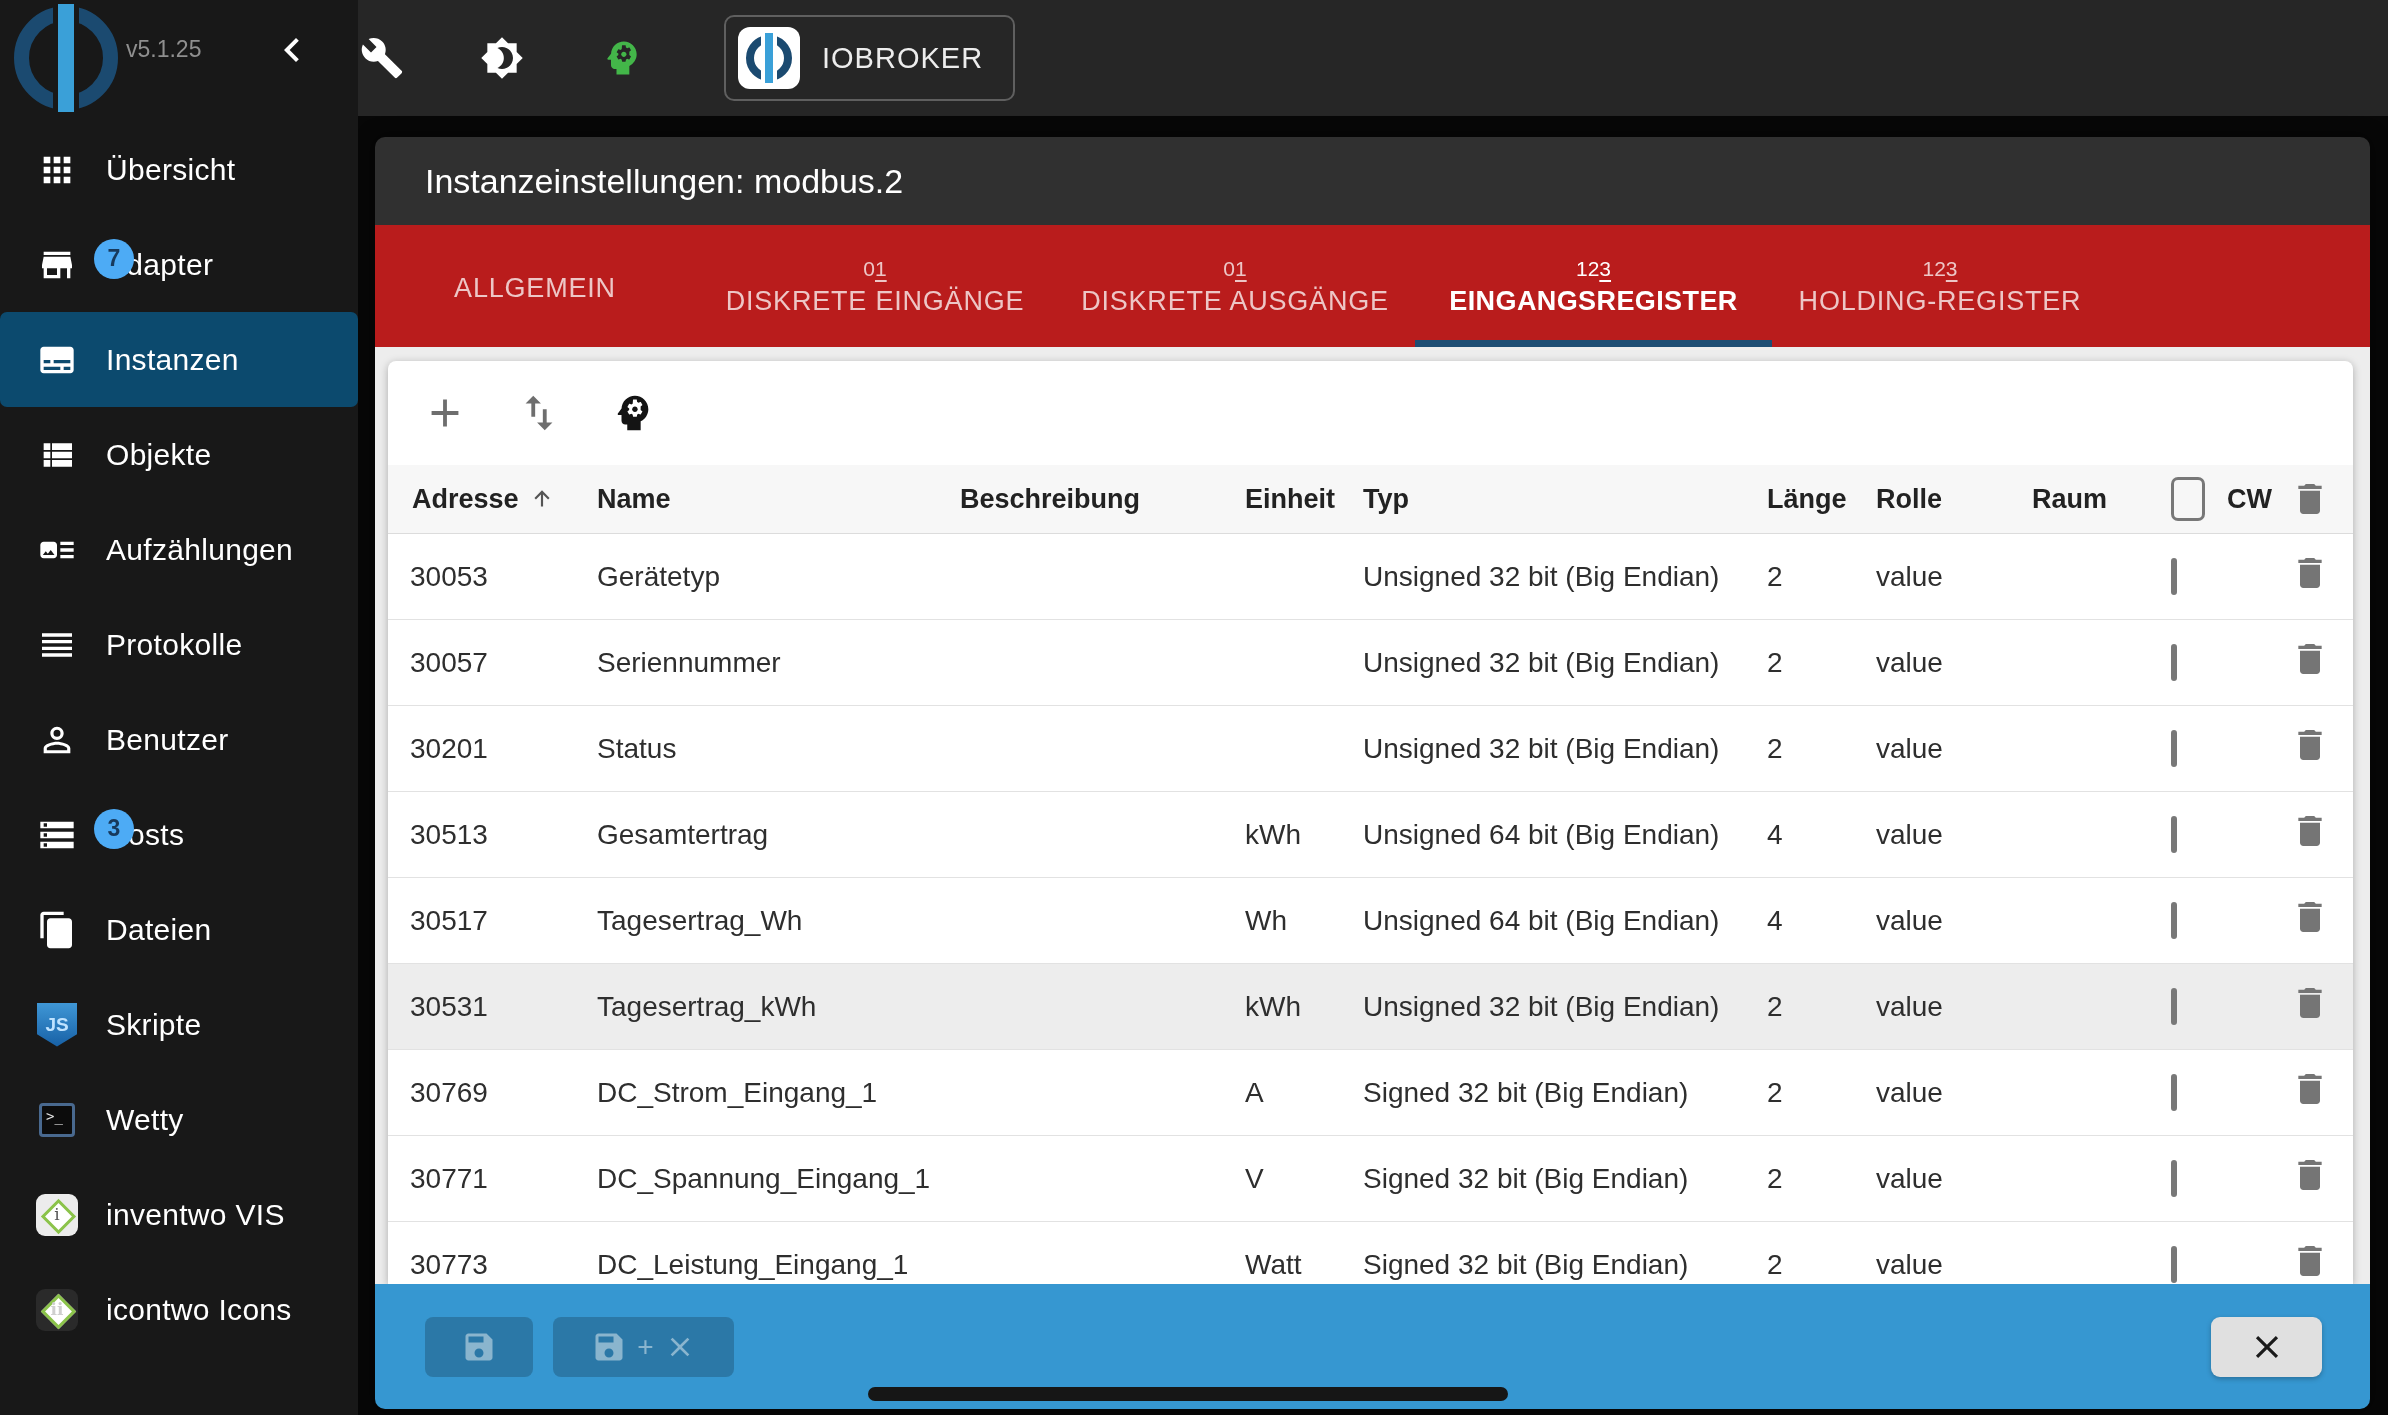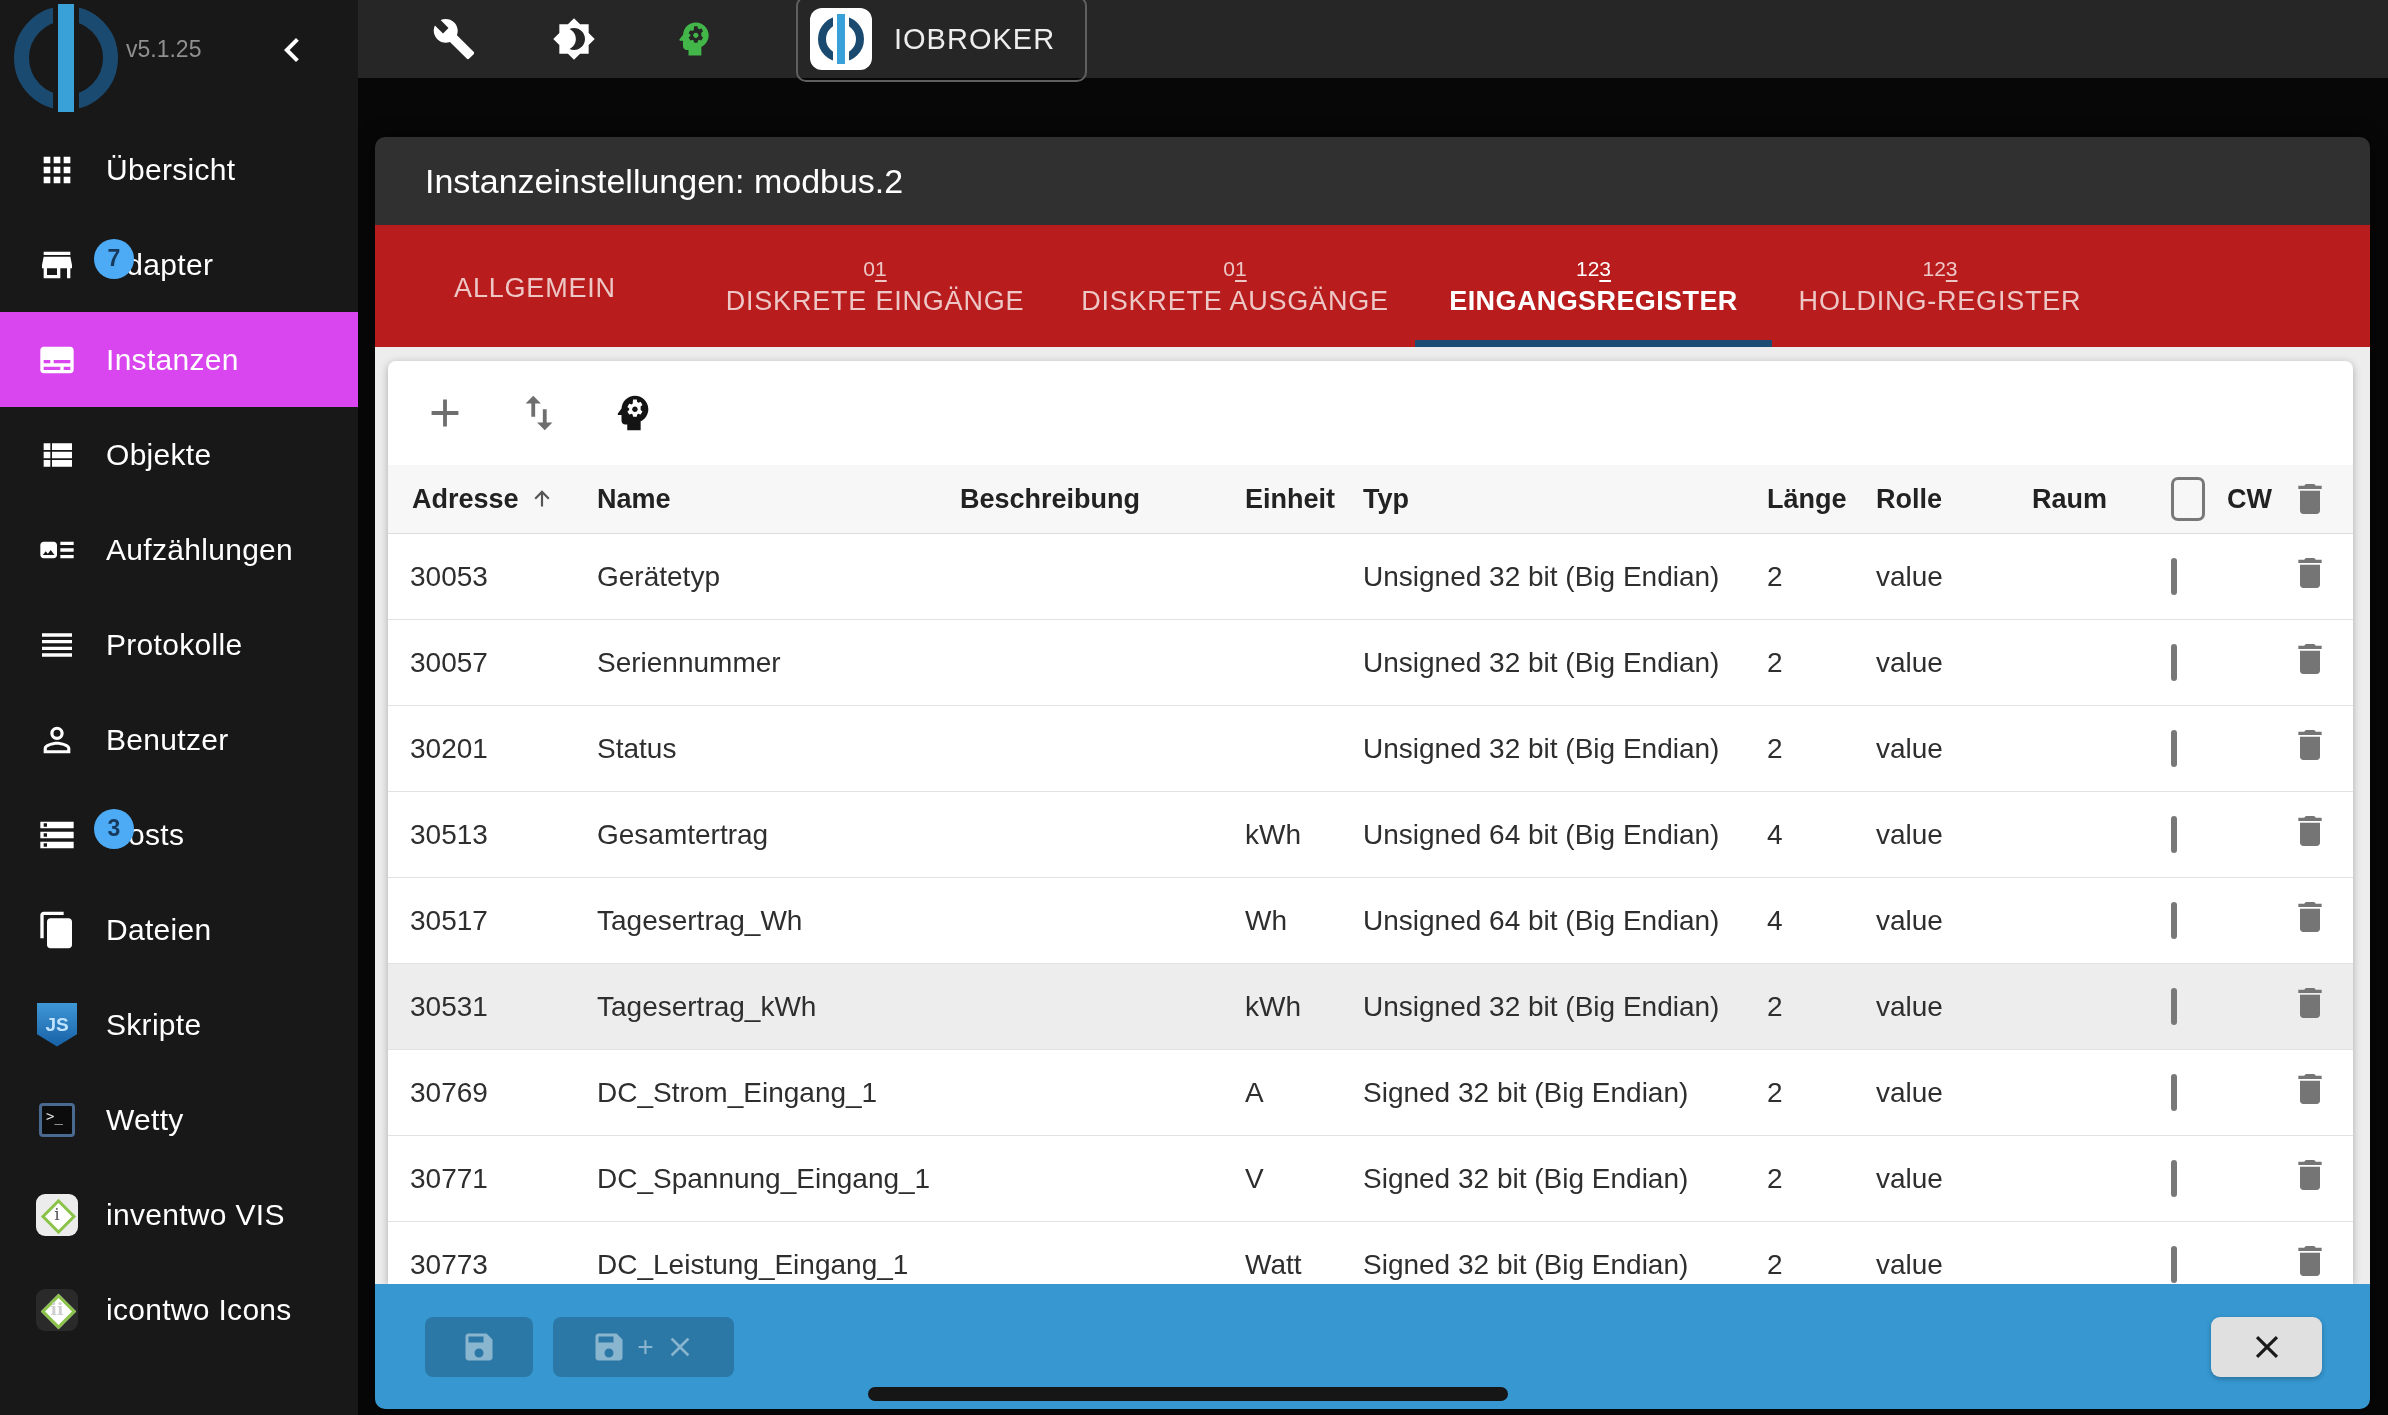--- a/index.html
+++ b/index.html
@@ -43,7 +43,7 @@
 
   
   .main{position:absolute;left:358px;top:0;right:0;height:1415px;background:#070707;}
-  .topbar{position:absolute;left:0;top:0;right:0;height:78px;background:#262626;display:flex;align-items:center;padding-left:72px;box-sizing:border-box;gap:72px;}
+  .topbar{position:absolute;left:0;top:0;right:0;height:116px;background:#262626;display:flex;align-items:center;box-sizing:border-box;gap:72px;}
   .tb-ico{width:48px;height:48px;display:flex;align-items:center;justify-content:center;cursor:pointer;}
   .tb-ico svg{width:44px;height:44px;}
   .brand-btn{display:flex;align-items:center;gap:22px;height:82px;padding:0 30px 0 12px;border:2px solid #5f5f5f;border-radius:10px;cursor:pointer;margin-left:6px;}

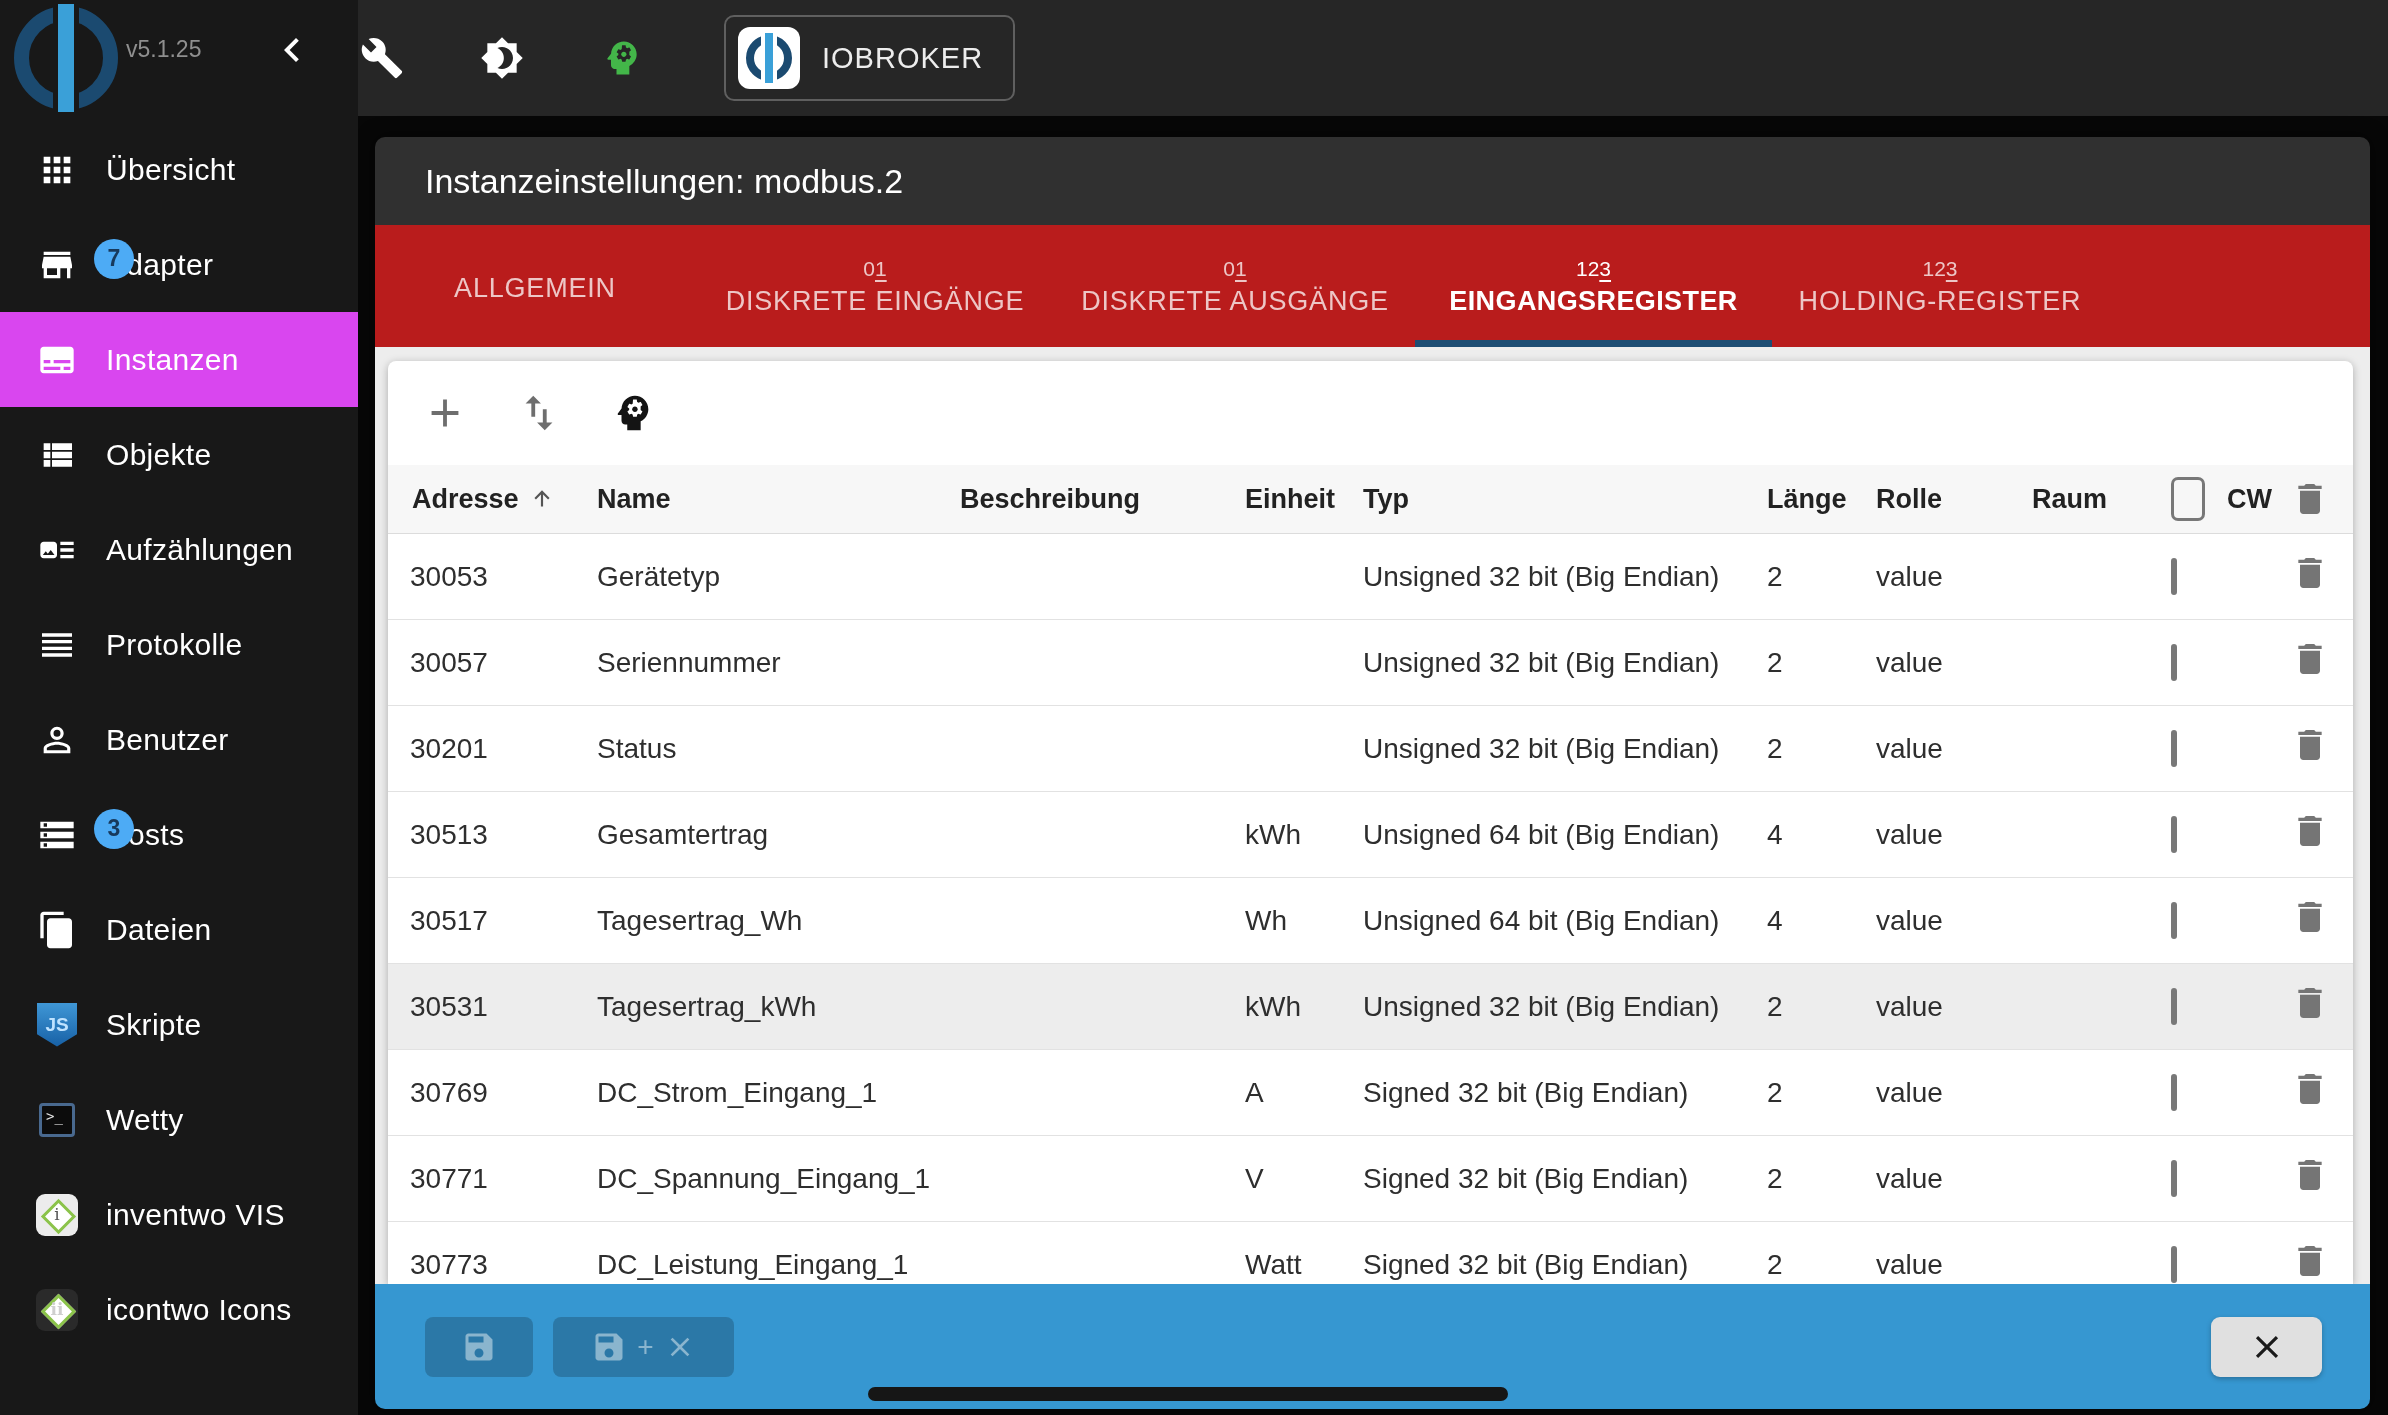--- a/index.html
+++ b/index.html
@@ -18,7 +18,7 @@
   .collapse svg{width:48px;height:48px;fill:#fff;}
   .nav{position:absolute;top:122px;left:0;right:0;}
   .nav-item{position:relative;height:95px;display:flex;align-items:center;padding-left:36px;gap:28px;cursor:pointer;}
-  .nav-item.selected{background:#d946ef;}
+  .nav-item.selected{background:#0c4a6e;border-radius:7px;}
   .nav-ico{position:relative;width:42px;height:42px;flex:0 0 42px;display:flex;align-items:center;justify-content:center;}
   .nav-ico svg{width:40px;height:40px;fill:#fff;}
   .nav-label{color:#fff;font-size:30px;letter-spacing:.3px;white-space:nowrap;}

